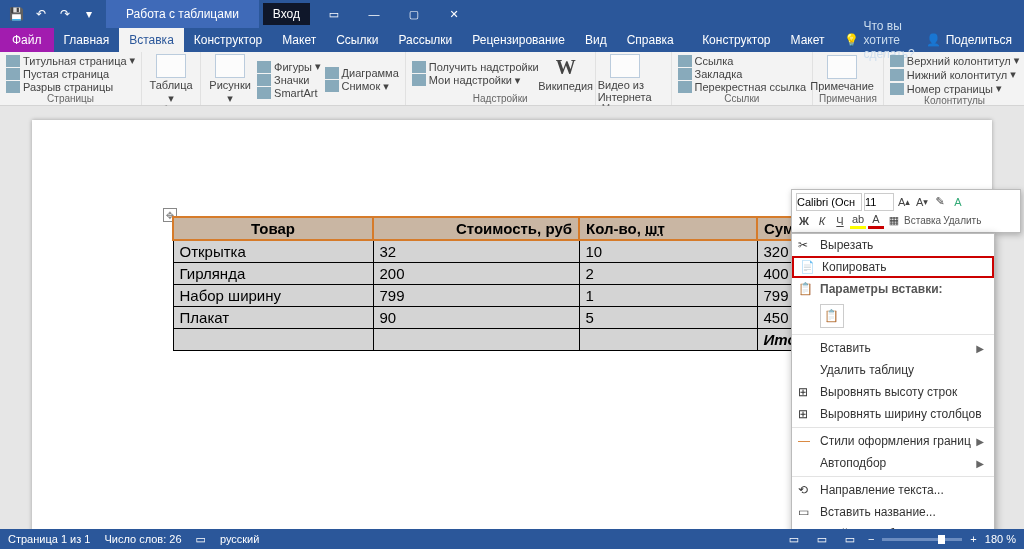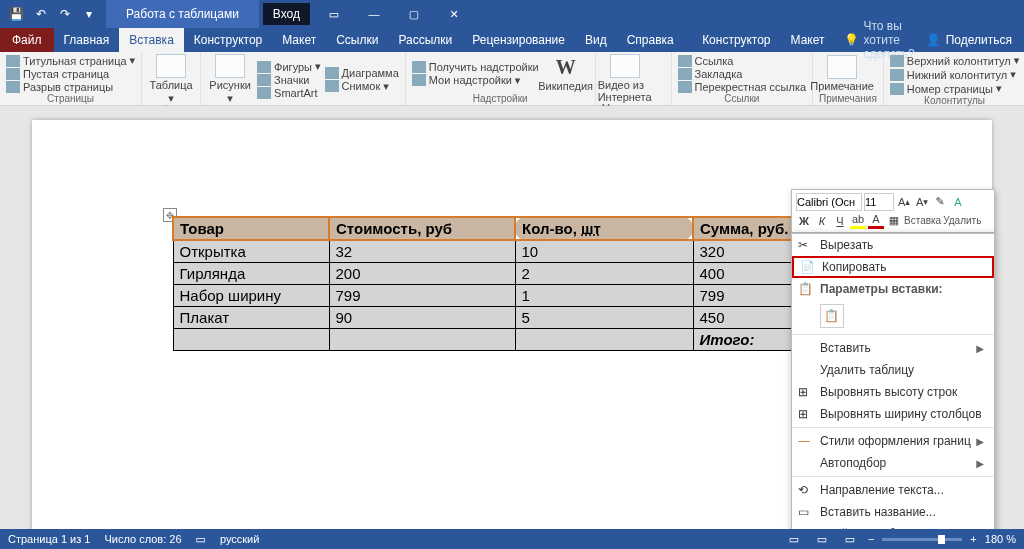--- a/index.html
+++ b/index.html
@@ -17,7 +17,7 @@
 
 
 .tabs { height: 24px; background: #2b579a; display: flex; align-items: stretch; color: #fff; font-size: 12px; }
-.file-tab { background: #7f1d1d; padding: 0 12px; display: flex; align-items: center; }
+.file-tab { background: #a21caf; padding: 0 12px; display: flex; align-items: center; }
 .tab { padding: 0 10px; display: flex; align-items: center; }
 .tab.active { background: #f3f3f3; color: #2b579a; }
 .tell-me { margin-left: 10px; display:flex; align-items:center; gap:4px; color:#cde; }

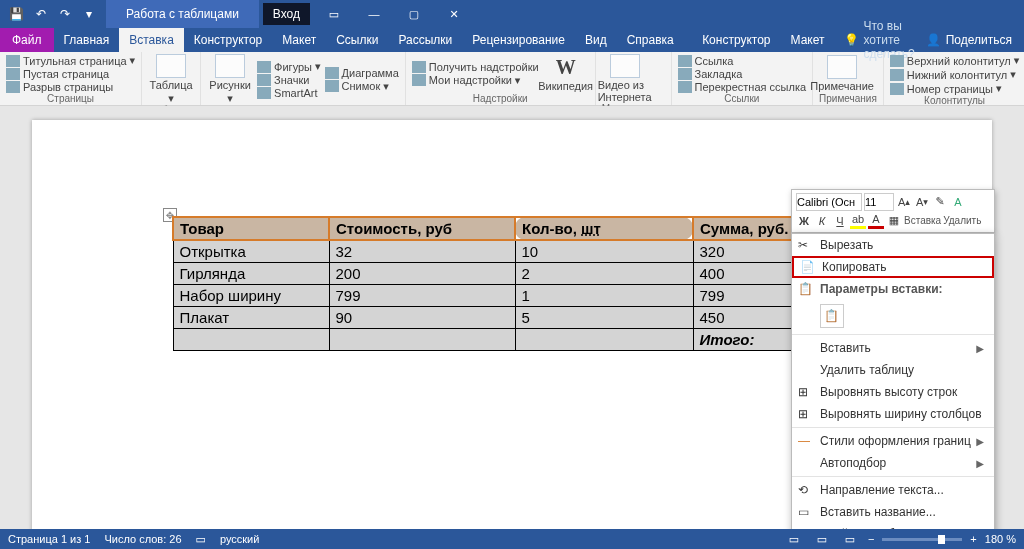--- a/index.html
+++ b/index.html
@@ -48,7 +48,7 @@
 .col1 { width: 156px; } .col2 { width: 186px; } .col3 { width: 178px; border-radius: 10px; } .col4 { width: 184px; }
 
 
-.mini-toolbar { position: absolute; top: 189px; left: 791px; width: 204px; height: 44px; background: #fff; border: 1px solid #bbb; box-shadow: 1px 2px 6px rgba(0,0,0,.25); display:flex; flex-direction:column; padding: 2px 4px; }
+.mini-toolbar { position: absolute; top: 189px; left: 791px; width: 230px; height: 44px; background: #fff; border: 1px solid #bbb; box-shadow: 1px 2px 6px rgba(0,0,0,.25); display:flex; flex-direction:column; padding: 2px 4px; }
 .mini-row { display:flex; align-items:center; gap:2px; height: 20px; font-size: 11px; color:#444; }
 .mini-sel { border:1px solid #ccc; height:18px; font-size:11px; }
 .mini-sel.font { width: 66px; }

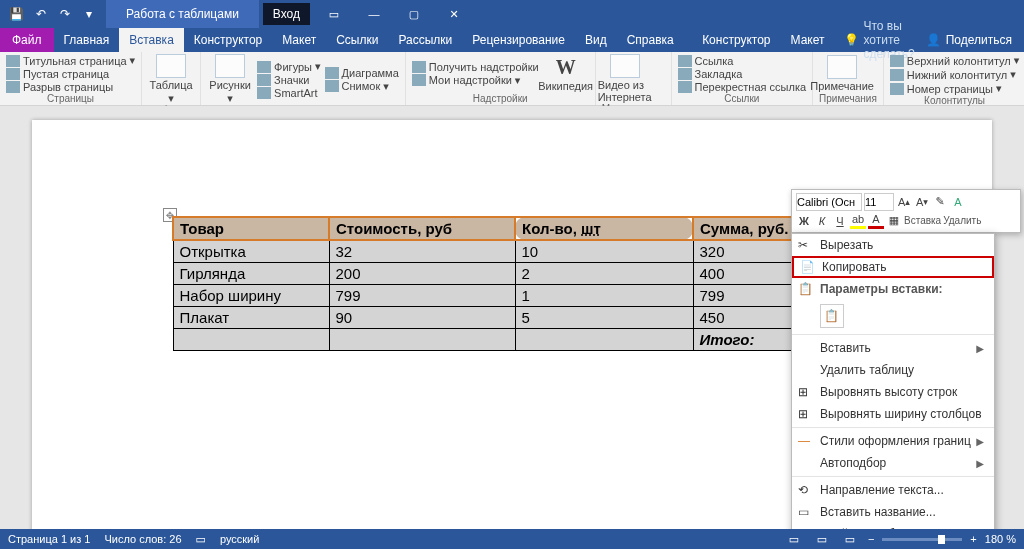--- a/index.html
+++ b/index.html
@@ -45,7 +45,7 @@
 .doc-table .hdr td { background: #c9b6a3; font-weight: bold; border: 2px solid #d67b2a; }
 .doc-table .body td { background: #d4d4d4; }
 .doc-table .total-label { font-style: italic; font-weight: bold; }
-.col1 { width: 156px; } .col2 { width: 186px; } .col3 { width: 178px; border-radius: 10px; } .col4 { width: 184px; }
+.col1 { width: 200px; text-align: center; } .col2 { width: 186px; } .col3 { width: 178px; border-radius: 10px; } .col4 { width: 184px; }
 
 
 .mini-toolbar { position: absolute; top: 189px; left: 791px; width: 230px; height: 44px; background: #fff; border: 1px solid #bbb; box-shadow: 1px 2px 6px rgba(0,0,0,.25); display:flex; flex-direction:column; padding: 2px 4px; }

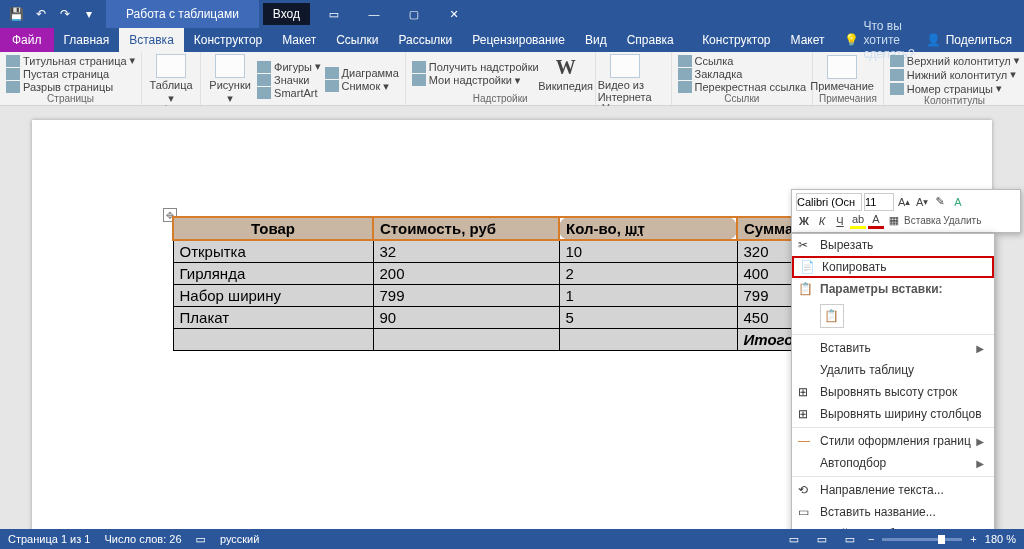--- a/index.html
+++ b/index.html
@@ -45,7 +45,7 @@
 .doc-table .hdr td { background: #c9b6a3; font-weight: bold; border: 2px solid #d67b2a; }
 .doc-table .body td { background: #d4d4d4; }
 .doc-table .total-label { font-style: italic; font-weight: bold; }
-.col1 { width: 200px; text-align: center; } .col2 { width: 186px; } .col3 { width: 178px; border-radius: 10px; } .col4 { width: 184px; }
+.col1 { width: 200px; text-align: center; } .col2 { width: 206px; text-align: right; } .col3 { width: 178px; border-radius: 10px; } .col4 { width: 184px; }
 
 
 .mini-toolbar { position: absolute; top: 189px; left: 791px; width: 230px; height: 44px; background: #fff; border: 1px solid #bbb; box-shadow: 1px 2px 6px rgba(0,0,0,.25); display:flex; flex-direction:column; padding: 2px 4px; }

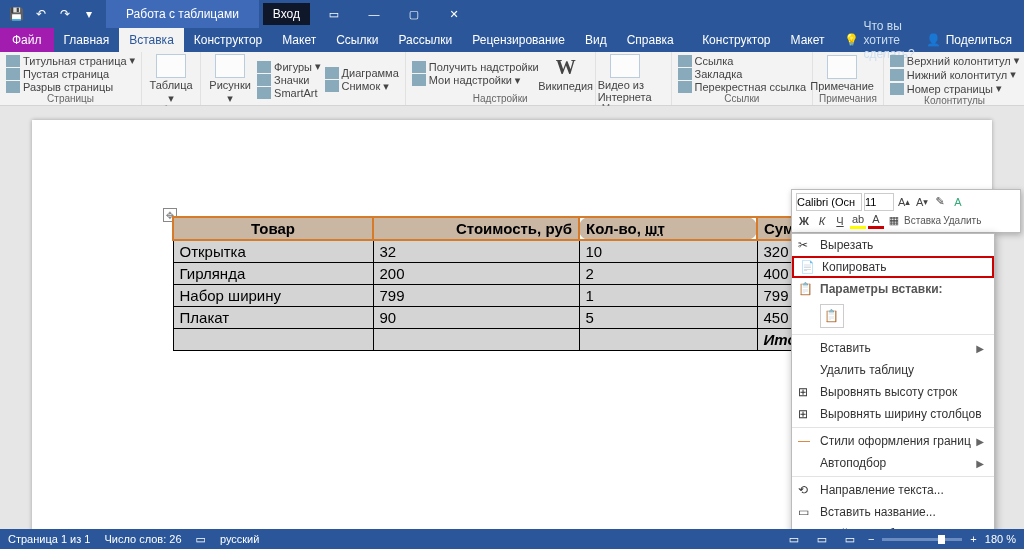--- a/index.html
+++ b/index.html
@@ -45,7 +45,7 @@
 .doc-table .hdr td { background: #c9b6a3; font-weight: bold; border: 2px solid #d67b2a; }
 .doc-table .body td { background: #d4d4d4; }
 .doc-table .total-label { font-style: italic; font-weight: bold; }
-.col1 { width: 200px; text-align: center; } .col2 { width: 206px; text-align: right; } .col3 { width: 178px; border-radius: 10px; } .col4 { width: 184px; }
+.col1 { width: 200px; text-align: center; } .col2 { width: 206px; text-align: right; } .col3 { width: 178px; } .col4 { width: 184px; }
 
 
 .mini-toolbar { position: absolute; top: 189px; left: 791px; width: 230px; height: 44px; background: #fff; border: 1px solid #bbb; box-shadow: 1px 2px 6px rgba(0,0,0,.25); display:flex; flex-direction:column; padding: 2px 4px; }

